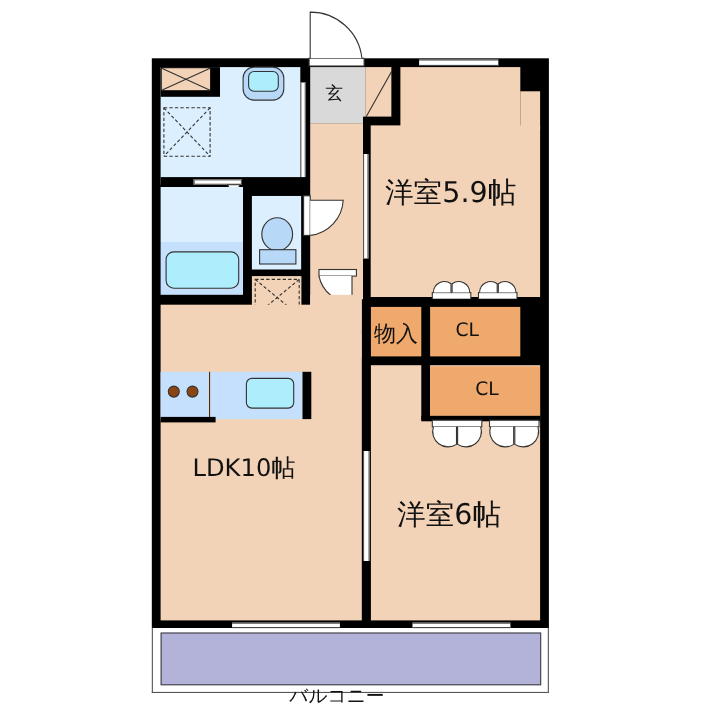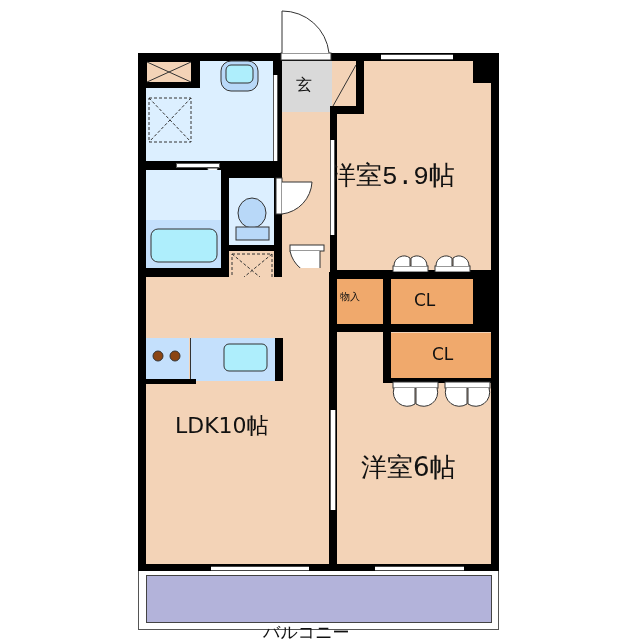--- a/index.html
+++ b/index.html
@@ -101,7 +101,7 @@
   <div class="abs room" style="left:364px;top:61px;width:109px;height:55px;"></div>
   <div class="abs room" style="left:473px;top:83px;width:18px;height:35px;"></div>
   <div class="abs win" style="left:381px;top:54px;width:72px;height:6px;"></div>
-  <span class="label" style="left:330px;top:158px;font-size:26px;font-family:Liberation Mono, monospace;">洋室5.9帖</span>
+  <span class="label" style="left:350px;top:158px;font-size:26px;">洋室5.9帖</span>
   <div class="abs sld" style="left:330px;top:140px;width:5px;height:95px;"></div>
 
   <svg style="left:393px;top:256px;" width="80" height="17">

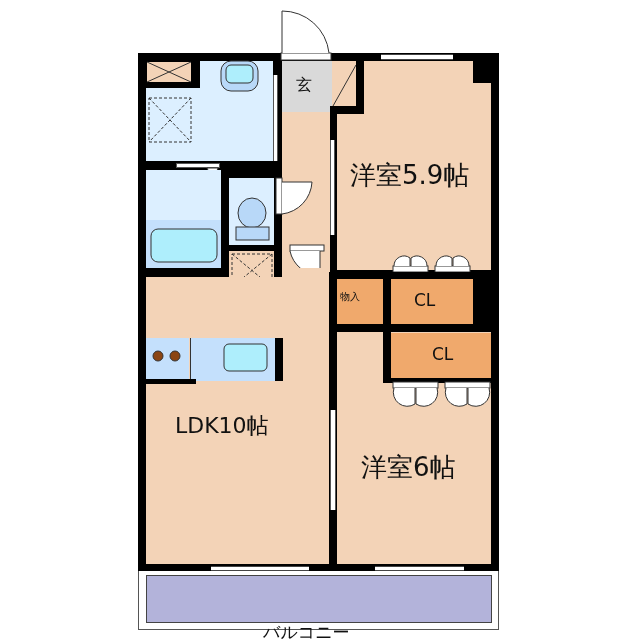--- a/index.html
+++ b/index.html
@@ -115,7 +115,7 @@
 
   <div class="abs wall" style="left:329px;top:272px;width:162px;height:60px;"></div>
   <div class="abs cl" style="left:337px;top:279px;width:46px;height:45px;"></div>
-  <span class="label" style="left:340px;top:290px;font-size:10px;">物入</span>
+  <span class="label" style="left:340px;top:290px;font-size:20px;">物入</span>
   <div class="abs cl" style="left:391px;top:279px;width:82px;height:45px;"></div>
   <span class="label" style="left:414px;top:290px;font-size:17px;">CL</span>
   <svg style="left:305px;top:277px;" width="32" height="52">

